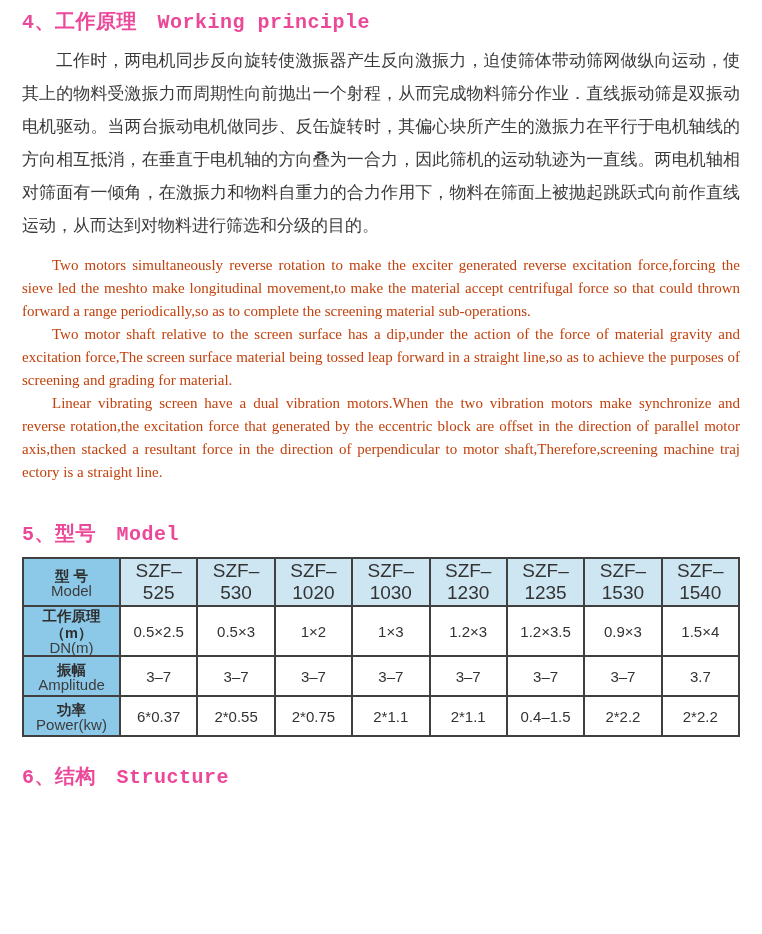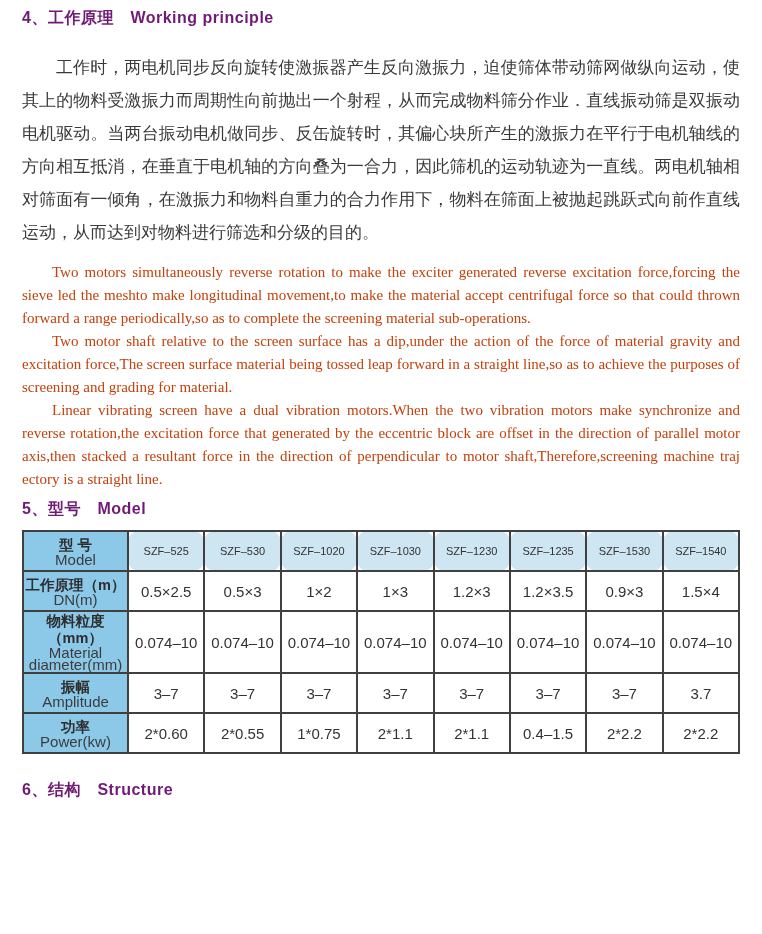--- a/index.html
+++ b/index.html
@@ -12,10 +12,11 @@
   .page { padding: 6px 22px 0 22px; }
 
   .sec-heading {
-    color: #701a75;
-    font-size: 16px;
+    color: #ec4899;
+    font-size: 20px;
     font-weight: 600;
     letter-spacing: 0.5px;
+    font-family: Liberation Mono, monospace;
   }
   #heading-4 { margin-top: 2px; }
 

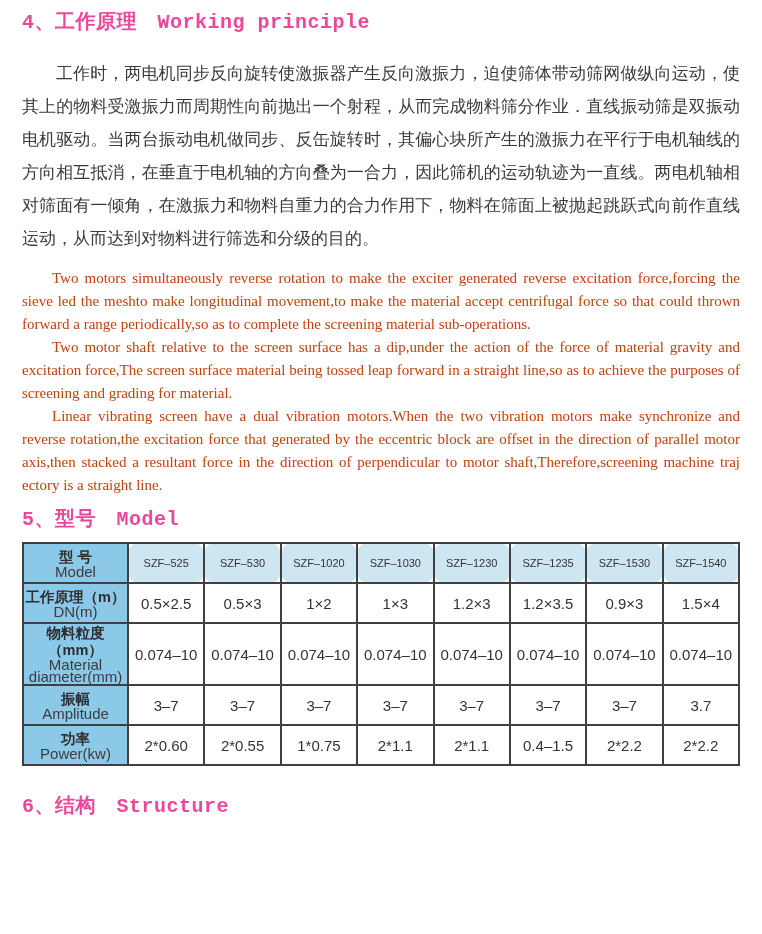--- a/index.html
+++ b/index.html
@@ -21,7 +21,7 @@
   #heading-4 { margin-top: 2px; }
 
   .cn-para {
-    margin-top: 22px;
+    margin-top: 9px;
     font-size: 17px;
     line-height: 33px;
     text-align: justify;

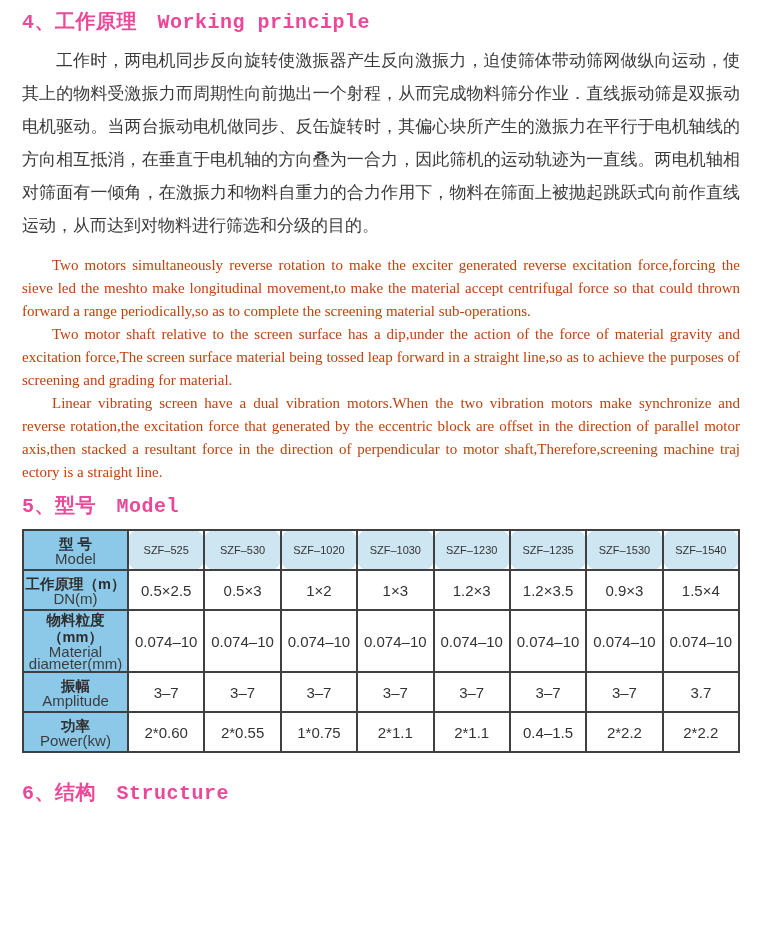--- a/index.html
+++ b/index.html
@@ -39,7 +39,7 @@
     color: #c2410c;
   }
 
-  #heading-5 { margin-top: 8px; }
+  #heading-5 { margin-top: 36px; }
 
   table.model-table {
     margin-top: 10px;

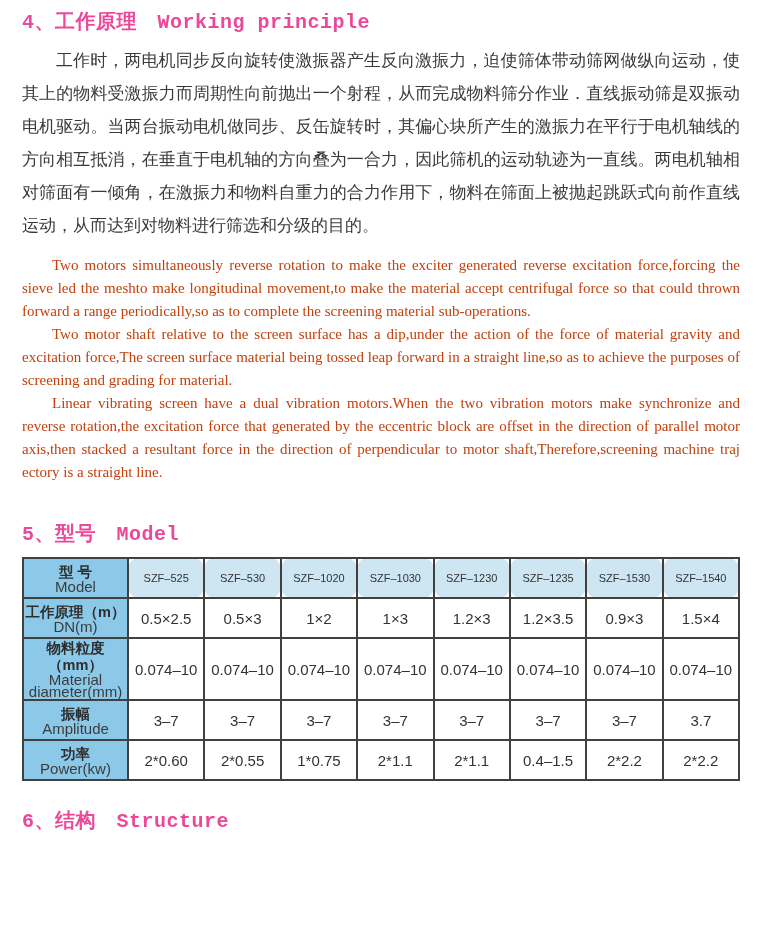--- a/index.html
+++ b/index.html
@@ -56,7 +56,7 @@
   }
   table.model-table th {
     background: #8cc9e9;
-    width: 105px;
+    width: 97px;
   }
   table.model-table th .cn {
     font-size: 14.5px;

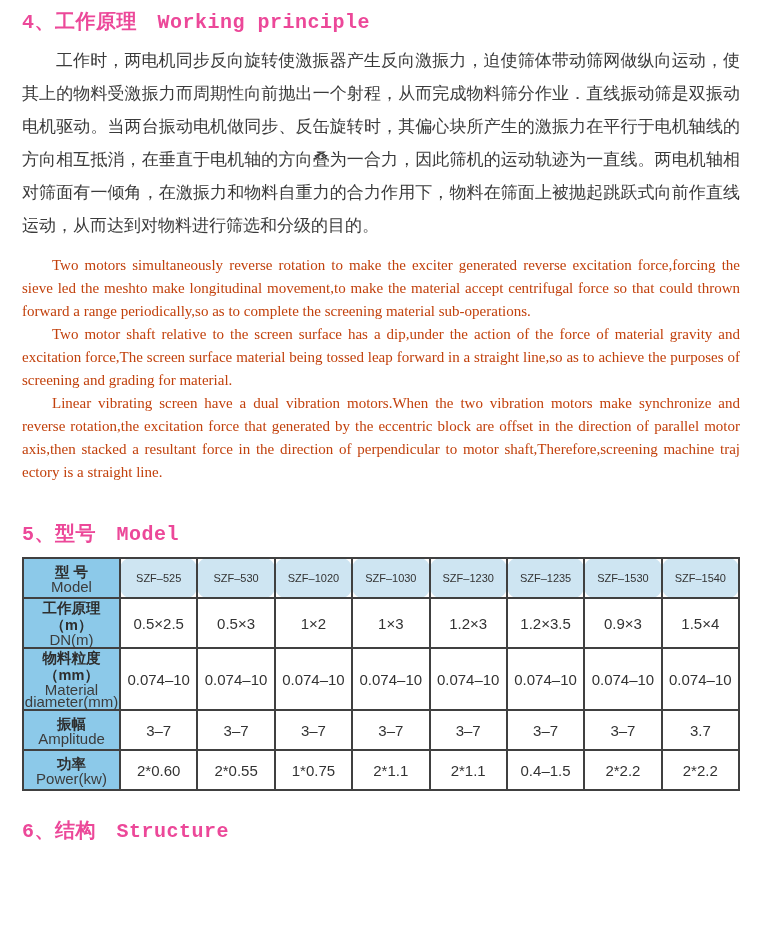--- a/index.html
+++ b/index.html
@@ -77,8 +77,7 @@
   }
   table.model-table td.model-cell {
     background: #cee5f2;
-    font-size: 11px;
-    border-radius: 11px;
+    font-size: 19px;
   }
 
   #heading-6 { margin-top: 26px; }

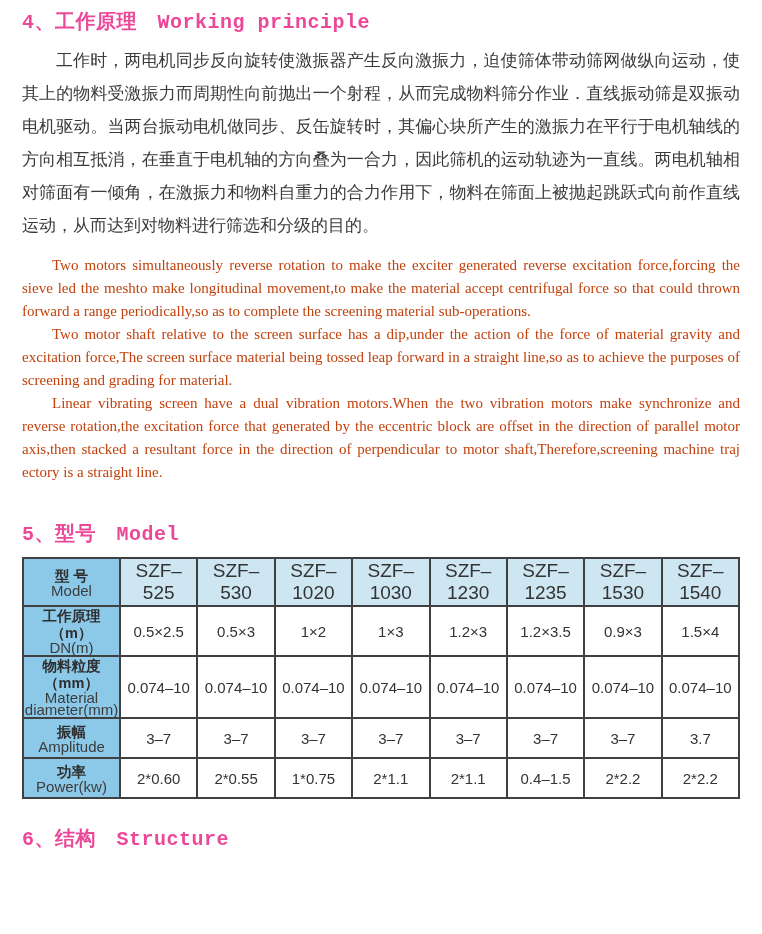--- a/index.html
+++ b/index.html
@@ -131,20 +131,6 @@
         </tr>
         <tr>
           <th>
-            <div class="cn">物料粒度（mm）</div>
-            <div class="en">Material diameter(mm)</div>
-          </th>
-          <td>0.074–10</td>
-          <td>0.074–10</td>
-          <td>0.074–10</td>
-          <td>0.074–10</td>
-          <td>0.074–10</td>
-          <td>0.074–10</td>
-          <td>0.074–10</td>
-          <td>0.074–10</td>
-        </tr>
-        <tr>
-          <th>
             <div class="cn">振幅</div>
             <div class="en">Amplitude</div>
           </th>

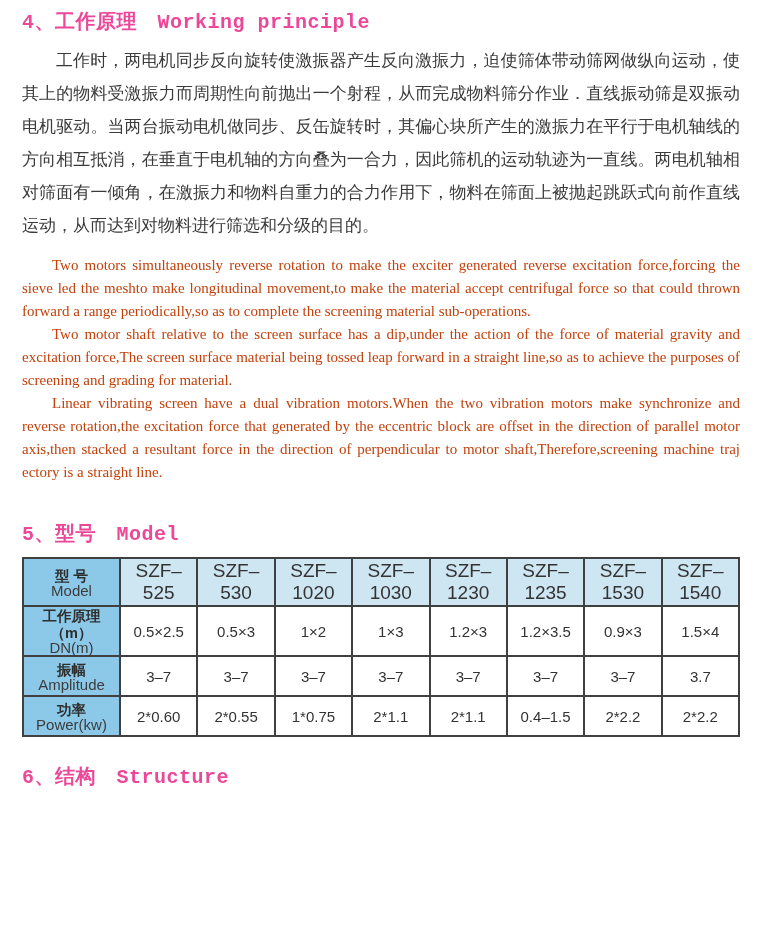--- a/index.html
+++ b/index.html
@@ -148,7 +148,7 @@
             <div class="cn">功率</div>
             <div class="en">Power(kw)</div>
           </th>
-          <td>2*0.60</td>
+          <td>6*0.37</td>
           <td>2*0.55</td>
           <td>1*0.75</td>
           <td>2*1.1</td>

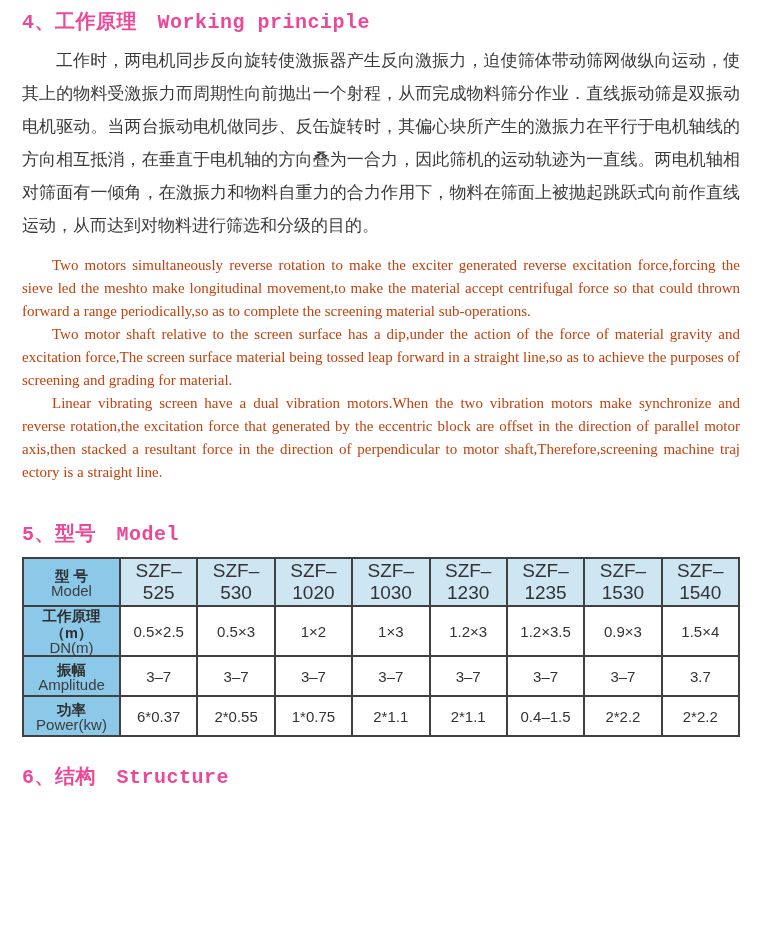--- a/index.html
+++ b/index.html
@@ -150,7 +150,7 @@
           </th>
           <td>6*0.37</td>
           <td>2*0.55</td>
-          <td>1*0.75</td>
+          <td>2*0.75</td>
           <td>2*1.1</td>
           <td>2*1.1</td>
           <td>0.4–1.5</td>

